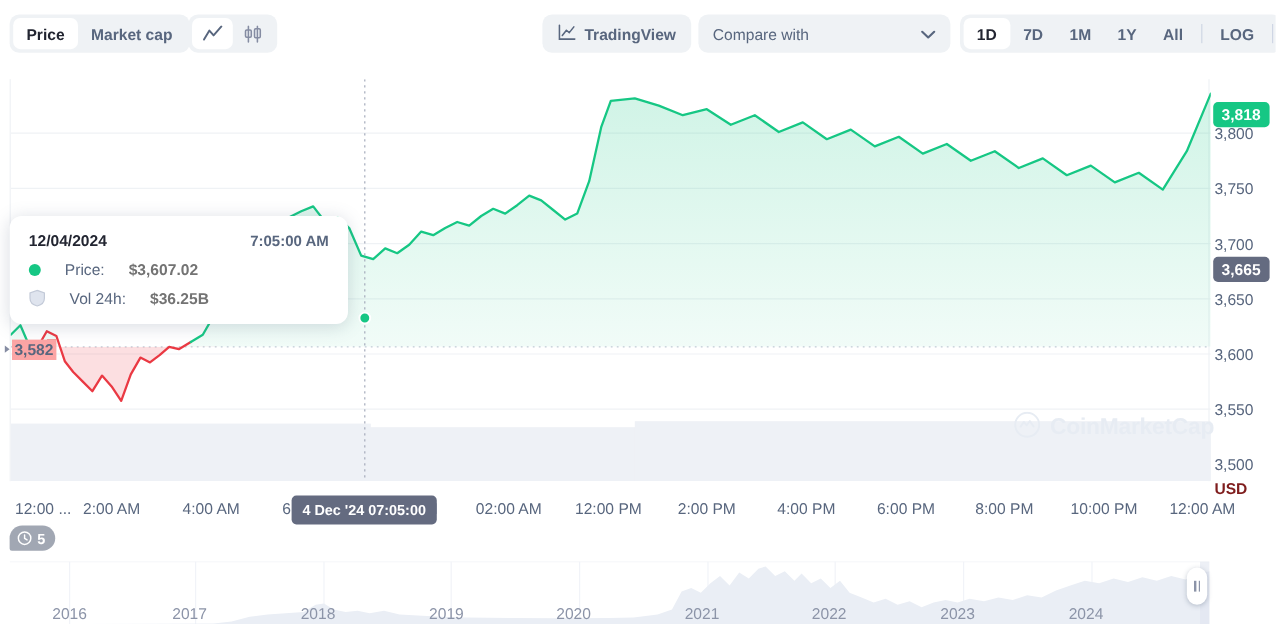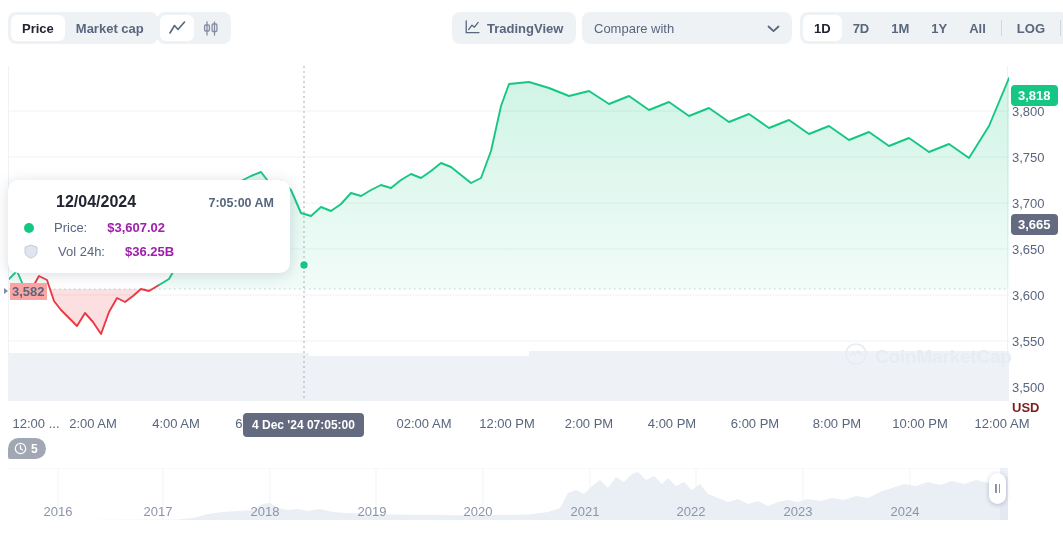--- a/index.html
+++ b/index.html
@@ -150,7 +150,7 @@
     z-index: 20;
   }
   .tt-head { display: flex; justify-content: space-between; align-items: baseline; }
-  #tooltip-date { font-size: 16px; font-weight: 700; color: #222531; margin-left: 32px; }
+  #tooltip-date { font-size: 13px; font-weight: 700; color: #222531; }
   #tooltip-time { font-size: 12.5px; font-weight: 600; color: #58667e; }
   .tt-row { display: flex; align-items: center; gap: 20px; margin-top: 9px; }
   .tt-label { font-size: 13px; color: #58667e; }

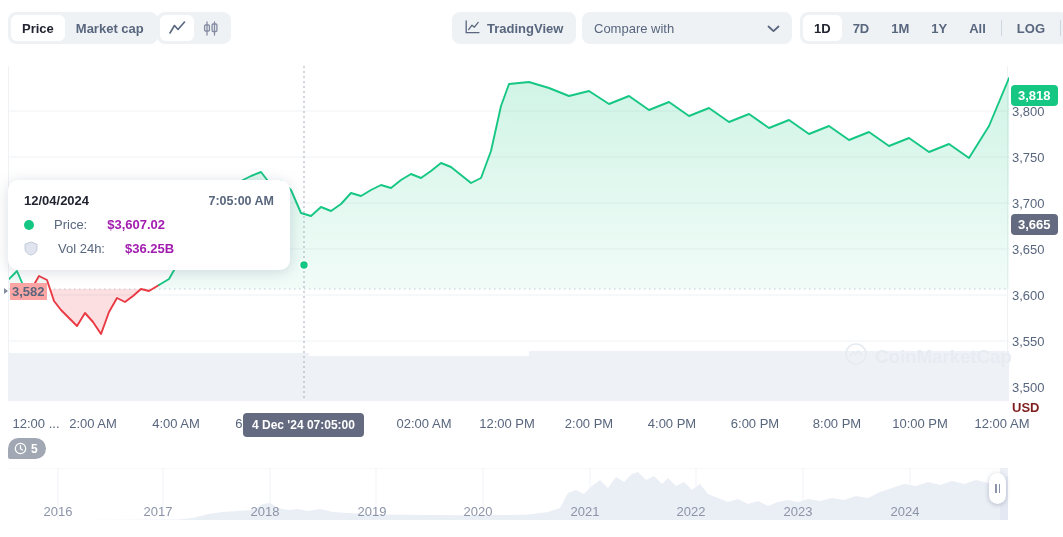--- a/index.html
+++ b/index.html
@@ -154,7 +154,7 @@
   #tooltip-time { font-size: 12.5px; font-weight: 600; color: #58667e; }
   .tt-row { display: flex; align-items: center; gap: 20px; margin-top: 9px; }
   .tt-label { font-size: 13px; color: #58667e; }
-  .tt-val { font-size: 13px; font-weight: 700; color: #a21caf; text-align: right; }
+  .tt-val { font-size: 13px; font-weight: 700; color: #737373; text-align: right; }
   .tt-dot { width: 10px; height: 10px; border-radius: 50%; background: #16c784; flex: none; }
 
   

